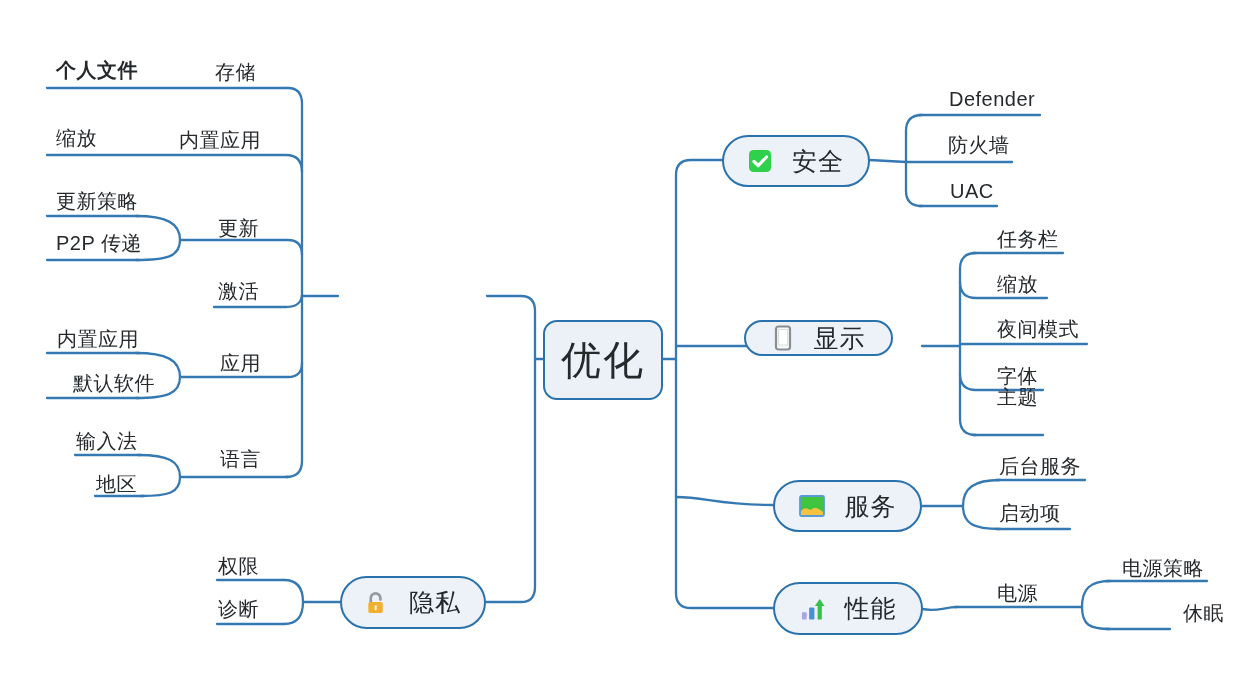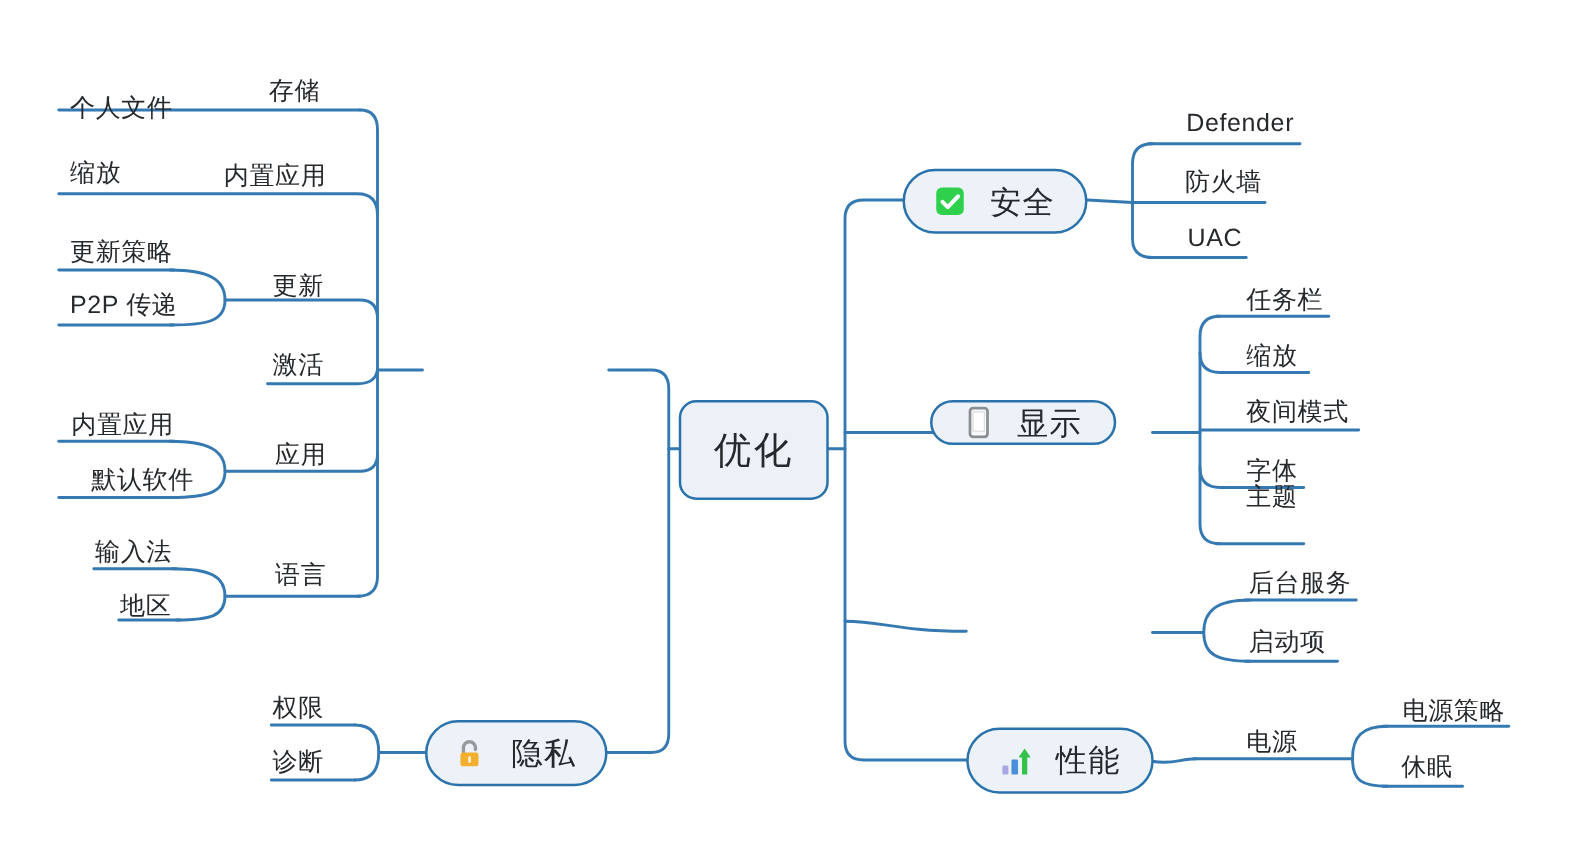--- a/index.html
+++ b/index.html
@@ -131,7 +131,7 @@
     <span>性能</span>
   </div>
 
-  <span class="sub-label" style="left:56px;top:73px;">个人文件</span>
+  <span class="sub-label" style="left:56px;top:57px;font-weight:bold;">个人文件</span>
   <span class="sub-label" style="left:215px;top:59px;">存储</span>
   <span class="sub-label" style="left:56px;top:125px;">缩放</span>
   <span class="sub-label" style="left:179px;top:127px;">内置应用</span>

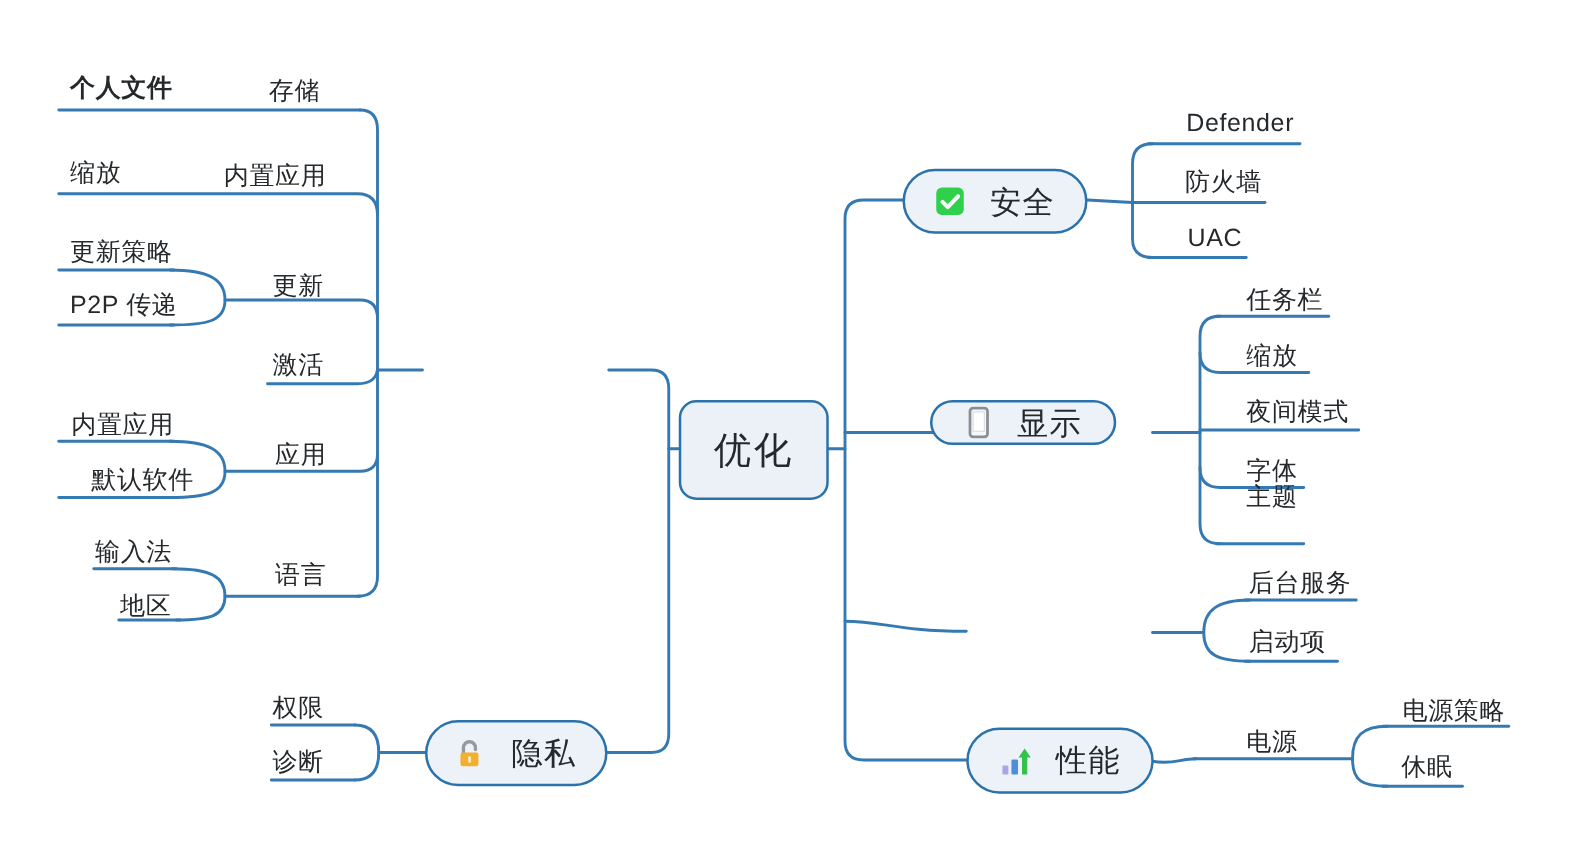--- a/index.html
+++ b/index.html
@@ -17,7 +17,7 @@
   .pill .icon{display:flex;align-items:center;justify-content:center;line-height:0;}
   .root-node{position:absolute;display:flex;align-items:center;justify-content:center;
         background:#ecf1f8;border:2.5px solid var(--node-border);border-radius:14px;
-        box-sizing:border-box;font-size:30px;font-weight:500;letter-spacing:2px;}
+        box-sizing:border-box;font-size:40px;font-weight:500;letter-spacing:2px;}
   .sub-label{position:absolute;font-size:20px;font-weight:400;white-space:nowrap;letter-spacing:0.5px;}
 </style>
 </head>

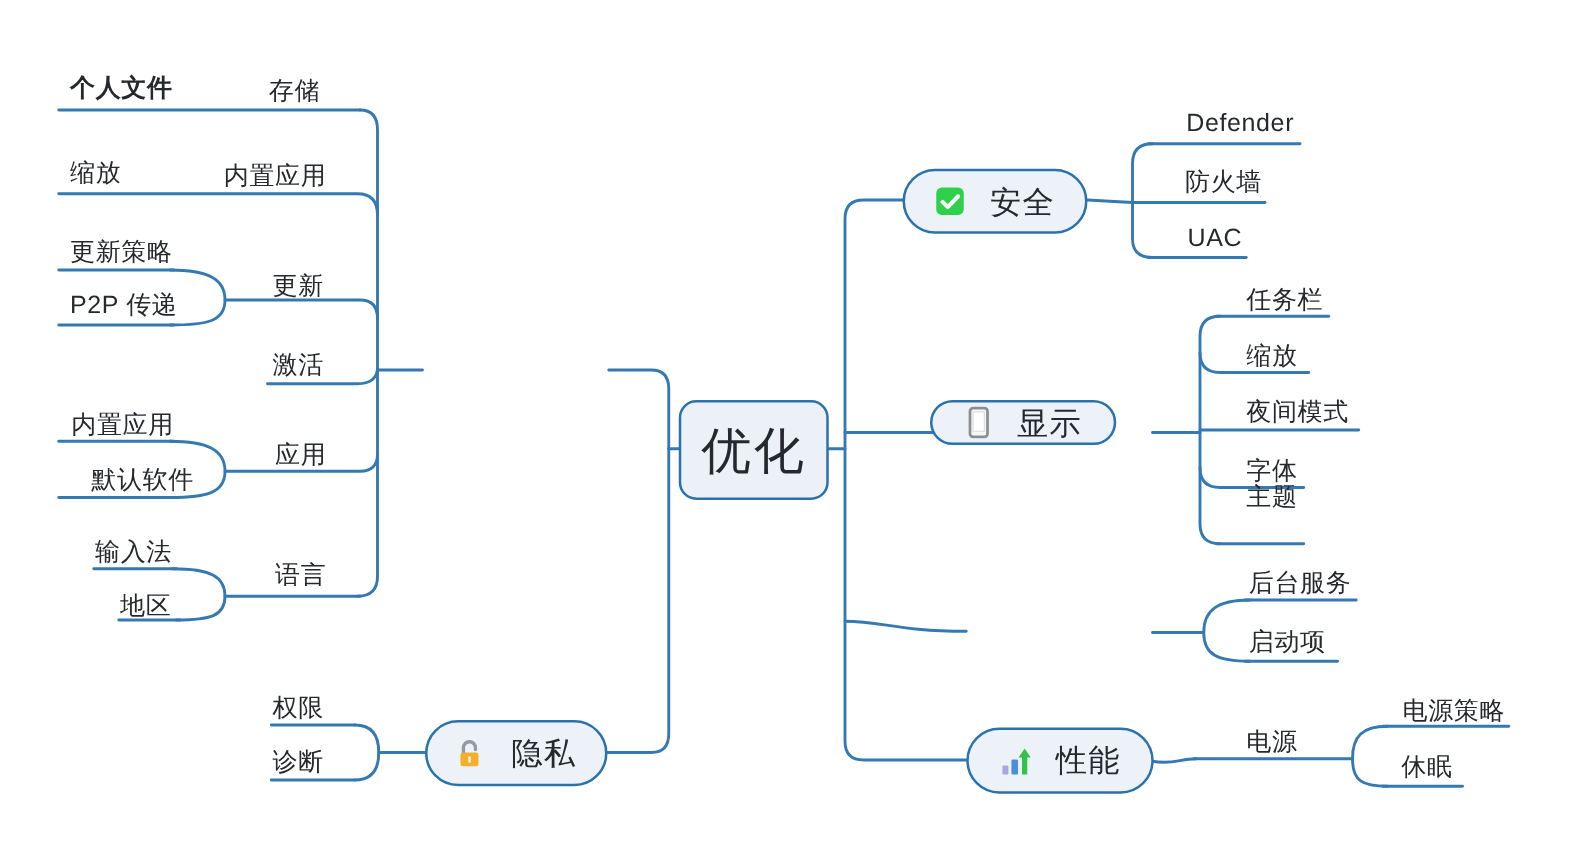--- a/index.html
+++ b/index.html
@@ -119,6 +119,15 @@
     <span>显示</span>
   </div>
 
+  <div class="pill" style="left:773px;top:480px;width:149px;height:52px;">
+    <span class="icon">
+      <svg width="26" height="22" viewBox="0 0 26 22">
+        <rect x="1" y="1" width="24" height="20" rx="1.5" fill="#3fc43f" stroke="#5b9bd5" stroke-width="1.8"></rect>
+        <path d="M2 20 V16 C6 11 9 14 12 15 C16 10 20 14 24 17 V20 Z" fill="#f5c242"></path>
+      </svg>
+    </span>
+    <span>服务</span>
+  </div>
 
   <div class="pill" style="left:773px;top:582px;width:150px;height:53px;">
     <span class="icon">

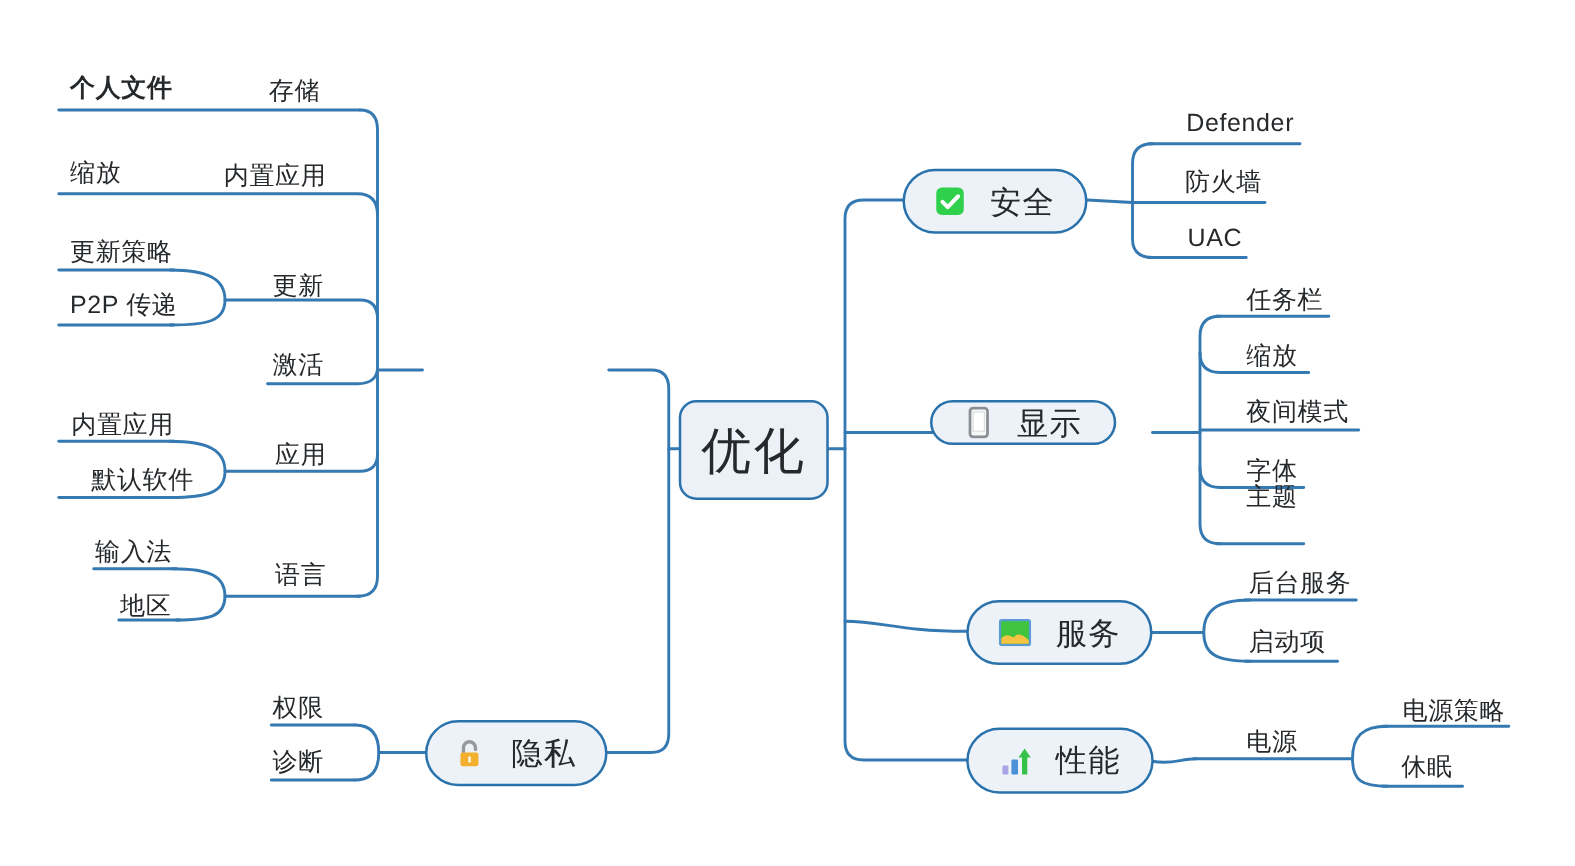--- a/index.html
+++ b/index.html
@@ -173,7 +173,7 @@
 
   <span class="sub-label" style="left:997px;top:580px;">电源</span>
   <span class="sub-label" style="left:1122px;top:555px;">电源策略</span>
-  <span class="sub-label" style="left:1121px;top:600px;">休眠</span>
+  <span class="sub-label" style="left:1183px;top:600px;">休眠</span>
 
 </div>
 

